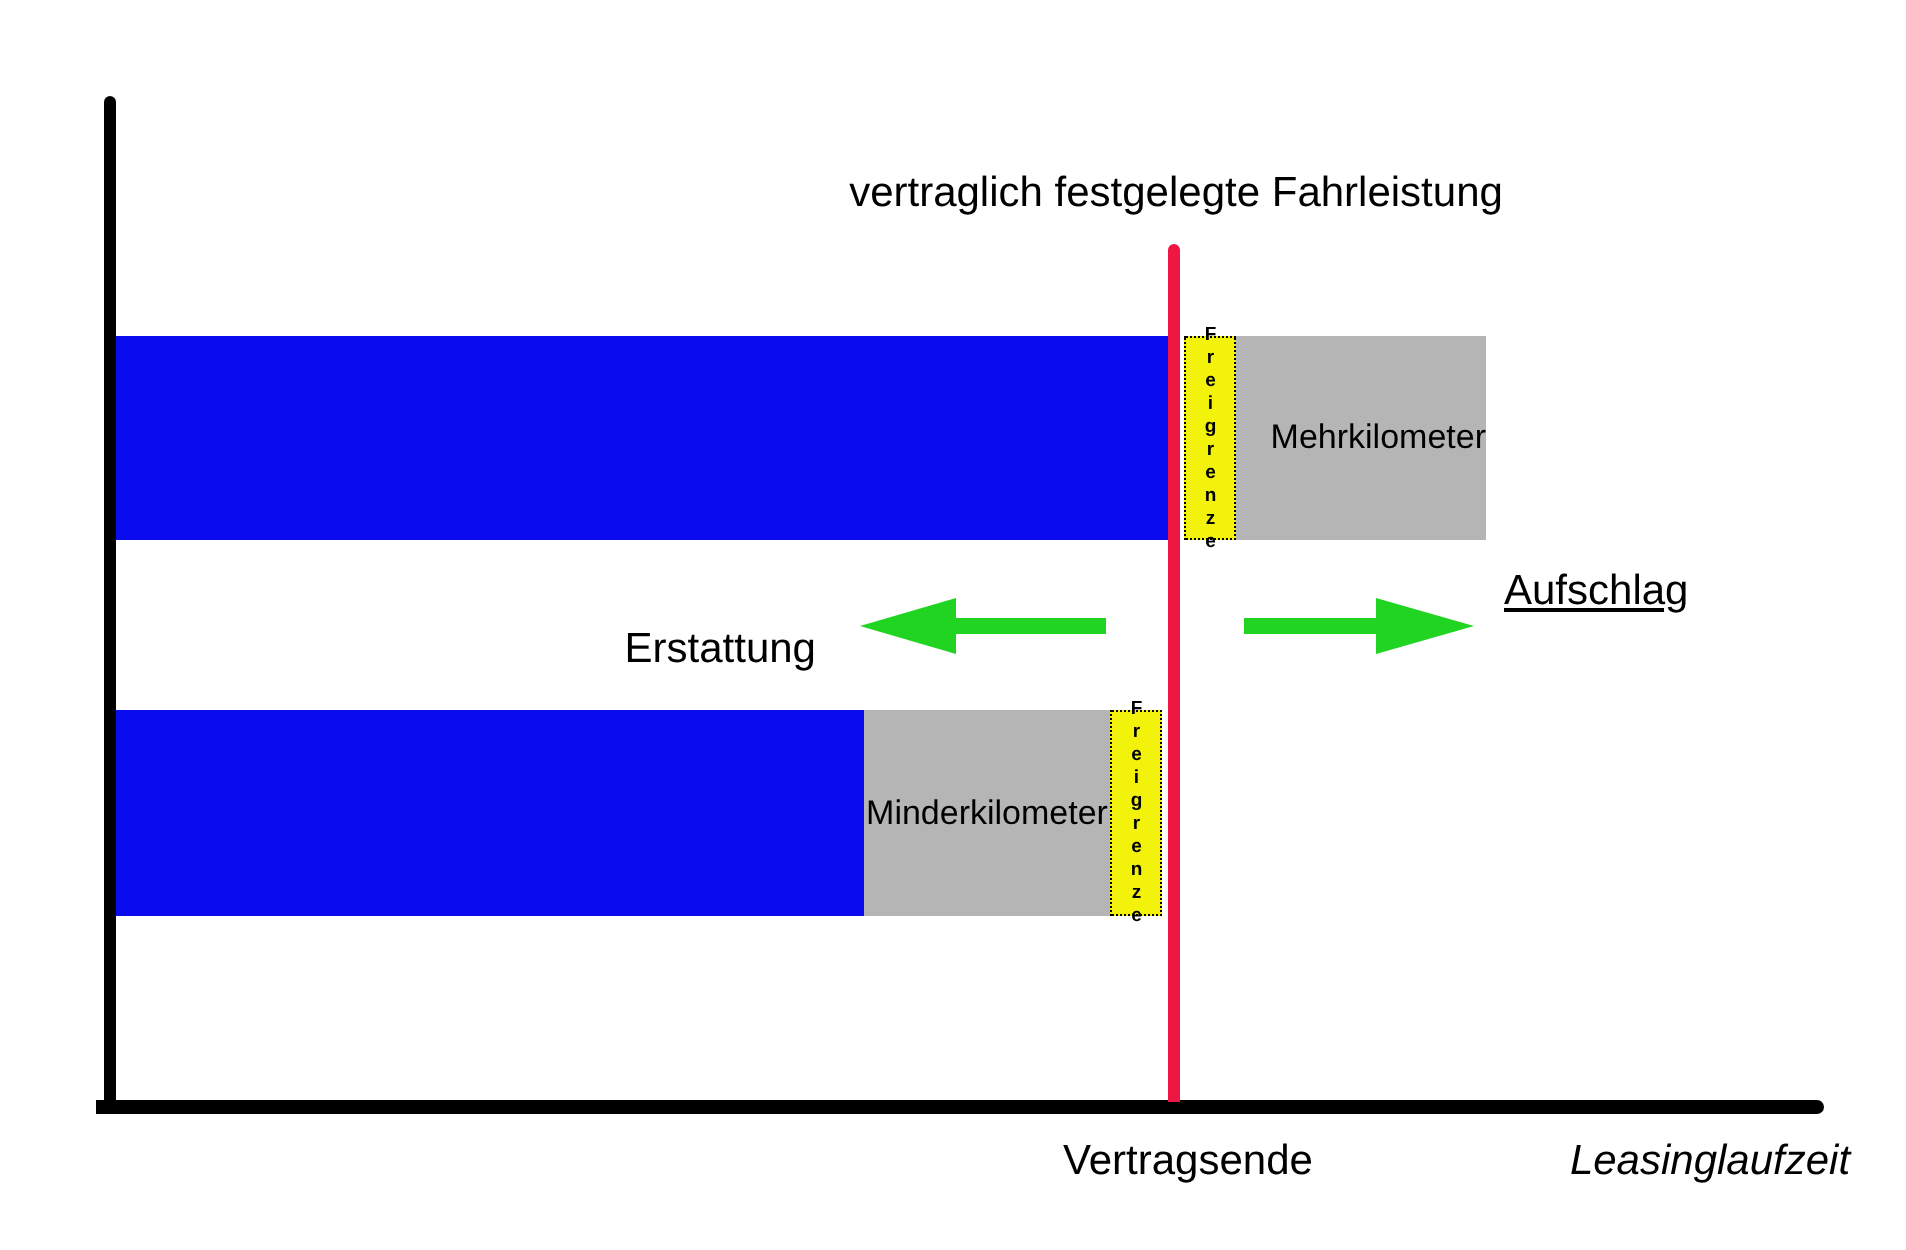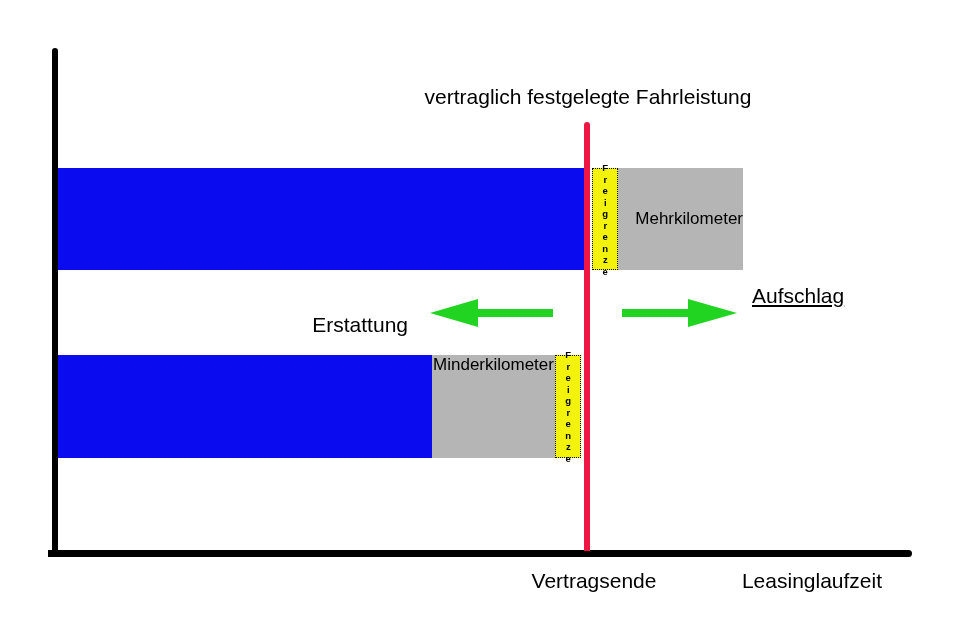--- a/index.html
+++ b/index.html
@@ -40,7 +40,7 @@
   .bar-gray-top   { left: 618px; top: 168px; width: 125px; height: 102px; background: var(--bar-gray, #b5b5b5);
                     display: flex; align-items: center; justify-content: flex-end; }
   .bar-gray-bottom{ left: 432px; top: 355px; width: 123px; height: 103px; background: var(--bar-gray, #b5b5b5);
-                    display: flex; align-items: flex-start; justify-content: center; }
+                    display: flex; align-items: center; justify-content: center; }
   .bar-label { font-size: 17px; white-space: nowrap; }
 
   

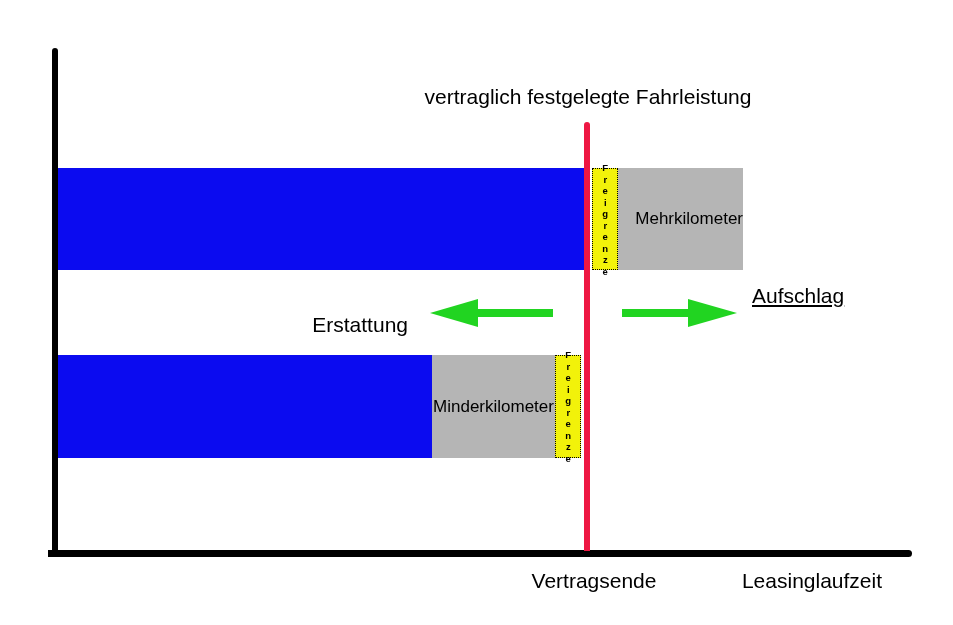--- a/index.html
+++ b/index.html
@@ -85,7 +85,7 @@
   .erstattung-label { left: 408px; top: 313px; transform: translateX(-100%); }
   .aufschlag-label  { left: 752px; top: 284px; text-decoration: underline; }
   .vertragsende-label   { left: 594px; top: 569px; transform: translateX(-50%); }
-  .leasinglaufzeit-label{ left: 812px; top: 569px; transform: translateX(-50%); }
+  .leasinglaufzeit-label{ left: 855px; top: 569px; transform: translateX(-50%); font-style: italic; }
 </style>
 </head>
 <body>

